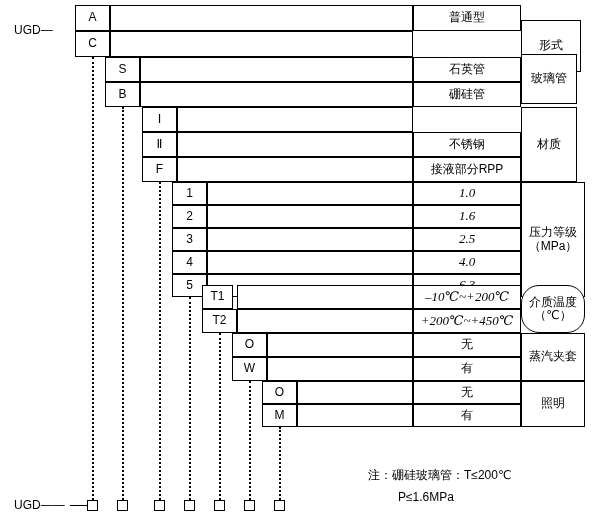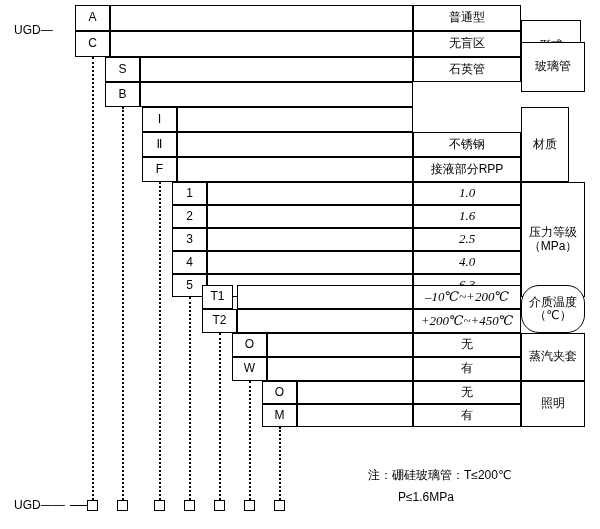--- a/index.html
+++ b/index.html
@@ -61,7 +61,6 @@
 
   <div class="cell code" style="left:75px;top:31px;width:35px;height:26px;">C</div>
   <div class="cell" style="left:110px;top:31px;width:303px;height:26px;"></div>
-  <div class="cell desc" style="left:413px;top:31px;width:108px;height:26px;">无盲区</div>
 
   <div class="cell group" style="left:521px;top:20px;width:60px;height:52px;">
     <span>形式</span>

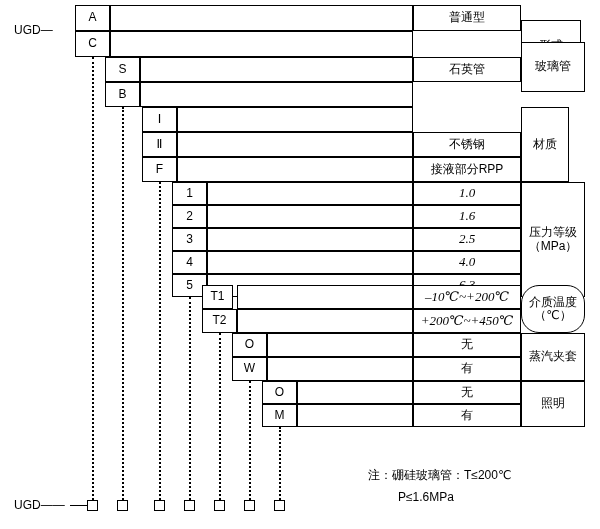--- a/index.html
+++ b/index.html
@@ -73,7 +73,7 @@
   <div class="cell code" style="left:105px;top:82px;width:35px;height:25px;">B</div>
   <div class="cell" style="left:140px;top:82px;width:273px;height:25px;"></div>
 
-  <div class="cell group" style="left:521px;top:42px;width:64px;height:50px;">
+  <div class="cell group" style="left:521px;top:54px;width:56px;height:50px;">
     <span>玻璃管</span>
   </div>
 

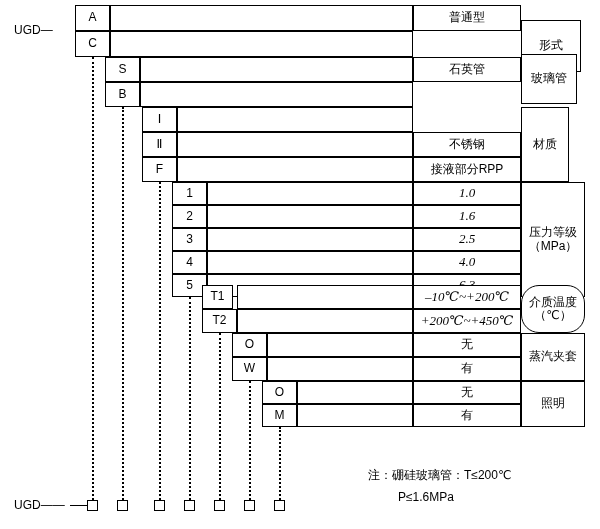--- a/index.html
+++ b/index.html
@@ -72,6 +72,7 @@
 
   <div class="cell code" style="left:105px;top:82px;width:35px;height:25px;">B</div>
   <div class="cell" style="left:140px;top:82px;width:273px;height:25px;"></div>
+  <div class="cell desc" style="left:413px;top:82px;width:108px;height:25px;">硼硅管</div>
 
   <div class="cell group" style="left:521px;top:54px;width:56px;height:50px;">
     <span>玻璃管</span>

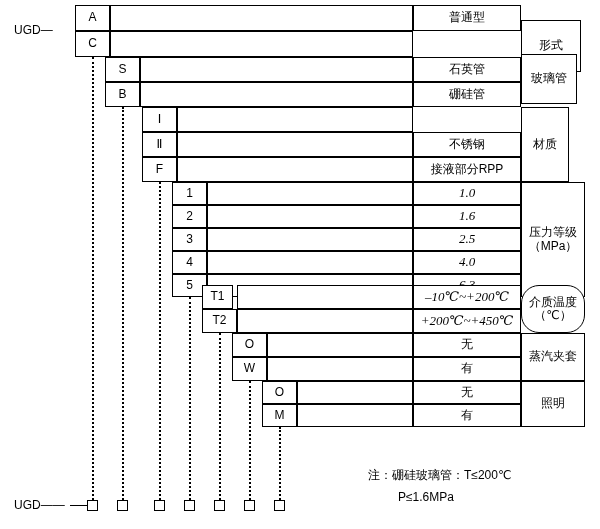--- a/index.html
+++ b/index.html
@@ -89,7 +89,7 @@
   <div class="cell" style="left:177px;top:157px;width:236px;height:25px;"></div>
   <div class="cell desc" style="left:413px;top:157px;width:108px;height:25px;">接液部分RPP</div>
 
-  <div class="cell group" style="left:521px;top:107px;width:48px;height:75px;">
+  <div class="cell group" style="left:521px;top:107px;width:56px;height:75px;">
     <span>材质</span>
   </div>
 

